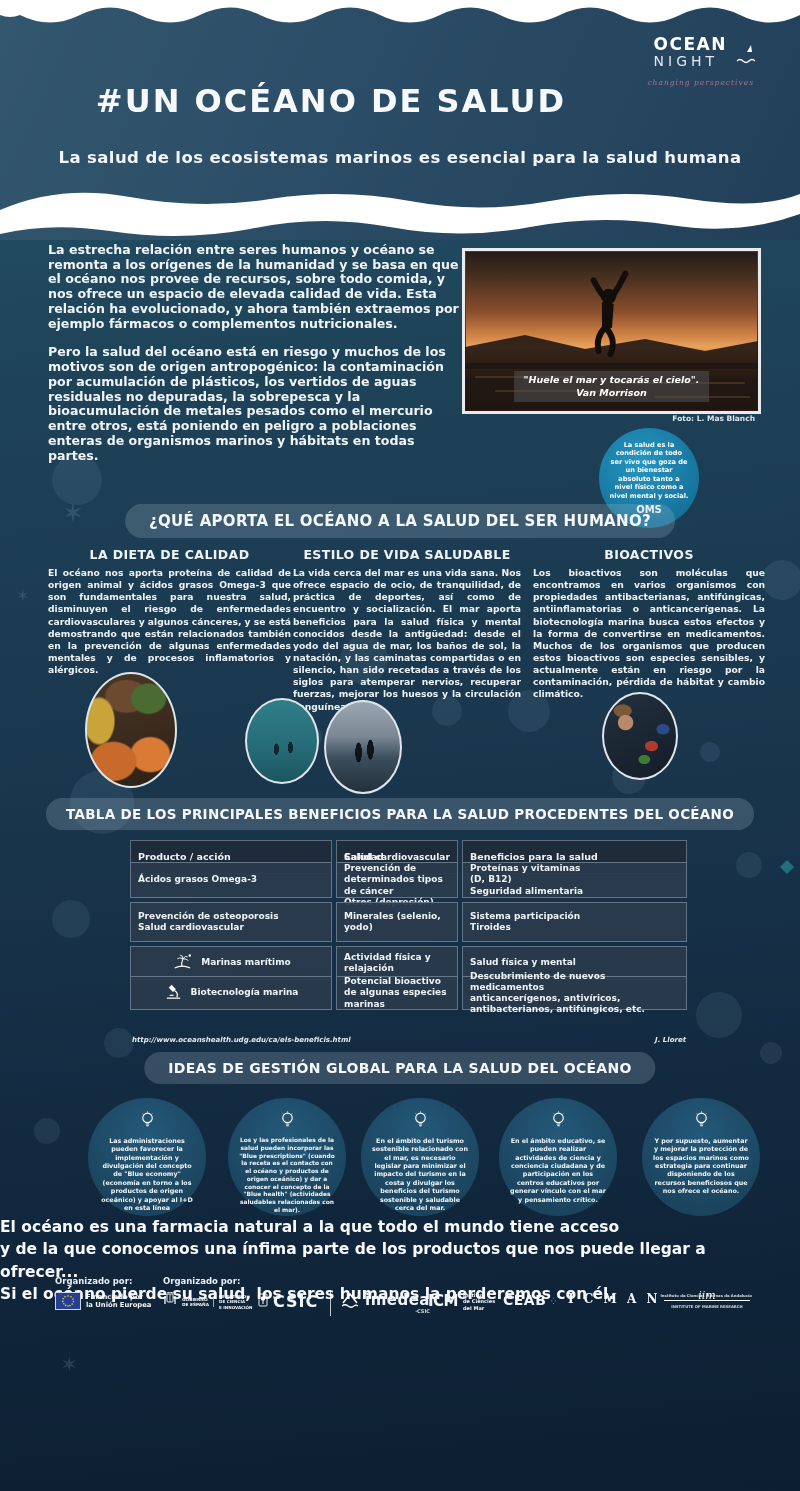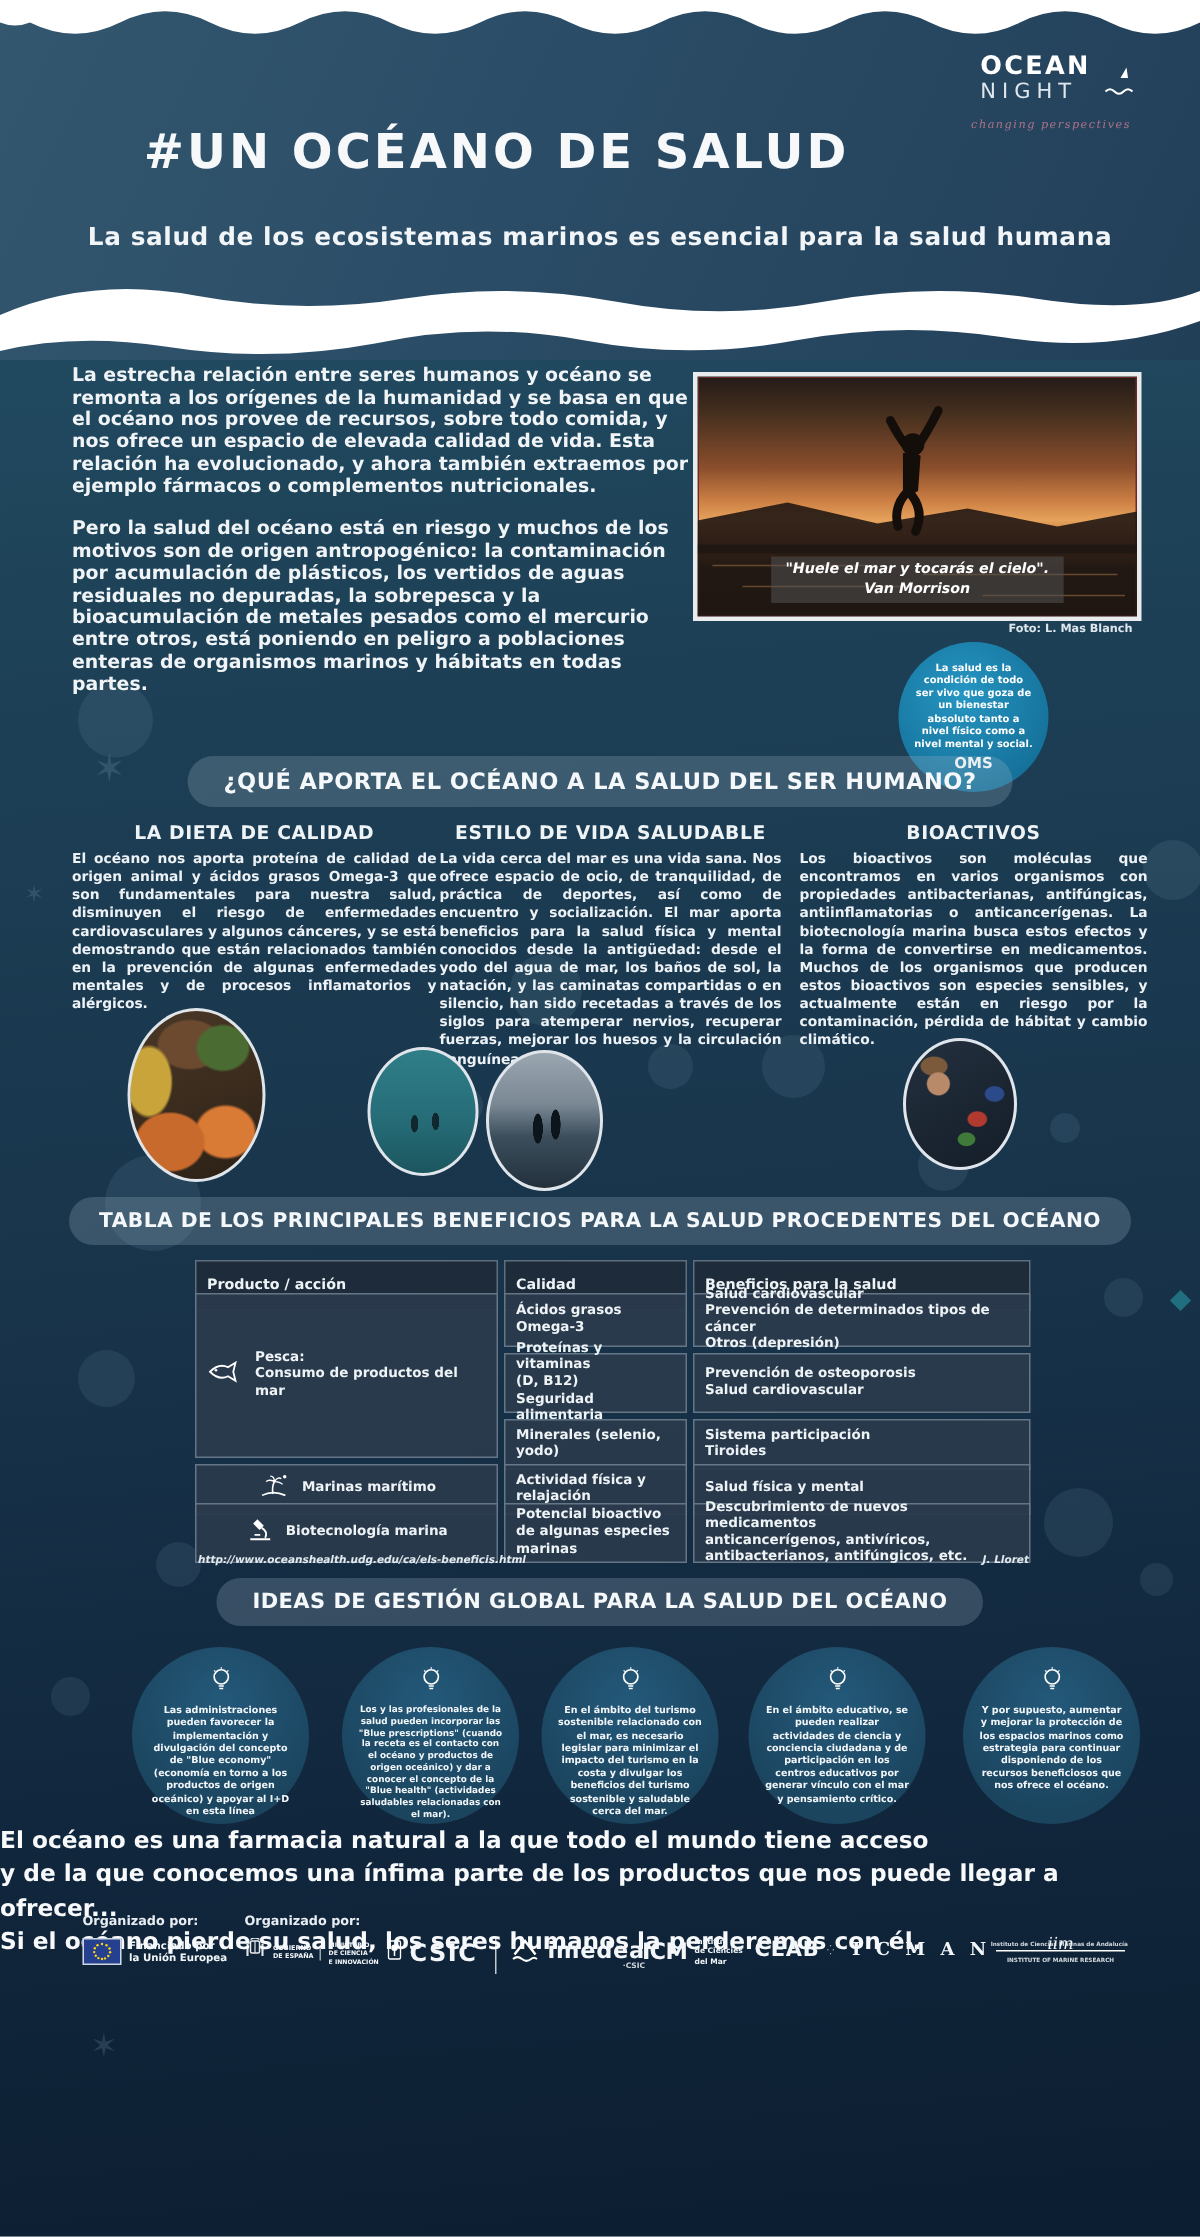--- a/index.html
+++ b/index.html
@@ -230,18 +230,6 @@
     <div class="cell hd">Calidad</div>
     <div class="cell hd">Beneficios para la salud</div>
 
-    <div class="cell ic" style="grid-row:2/5;">
-      <span>
-        <svg width="24" height="15" viewBox="0 0 24 15">
-          <path d="M2 7.5 Q8 1.5 14 4.5 L19 1.5 L17.5 7.5 L19 13.5 L14 10.5 Q8 13.5 2 7.5 Z" fill="none" stroke="#fff" stroke-width="1.2"></path>
-          <circle cx="6" cy="6.5" r="0.9" fill="#fff"></circle>
-        </svg>
-      </span>
-      <span>
-        <span class="lbl">Pesca:</span><br>
-        <span>Consumo de productos del mar</span>
-      </span>
-    </div>
     <div class="cell">Ácidos grasos Omega-3</div>
     <div class="cell">Salud cardiovascular
 Prevención de determinados tipos de cáncer

